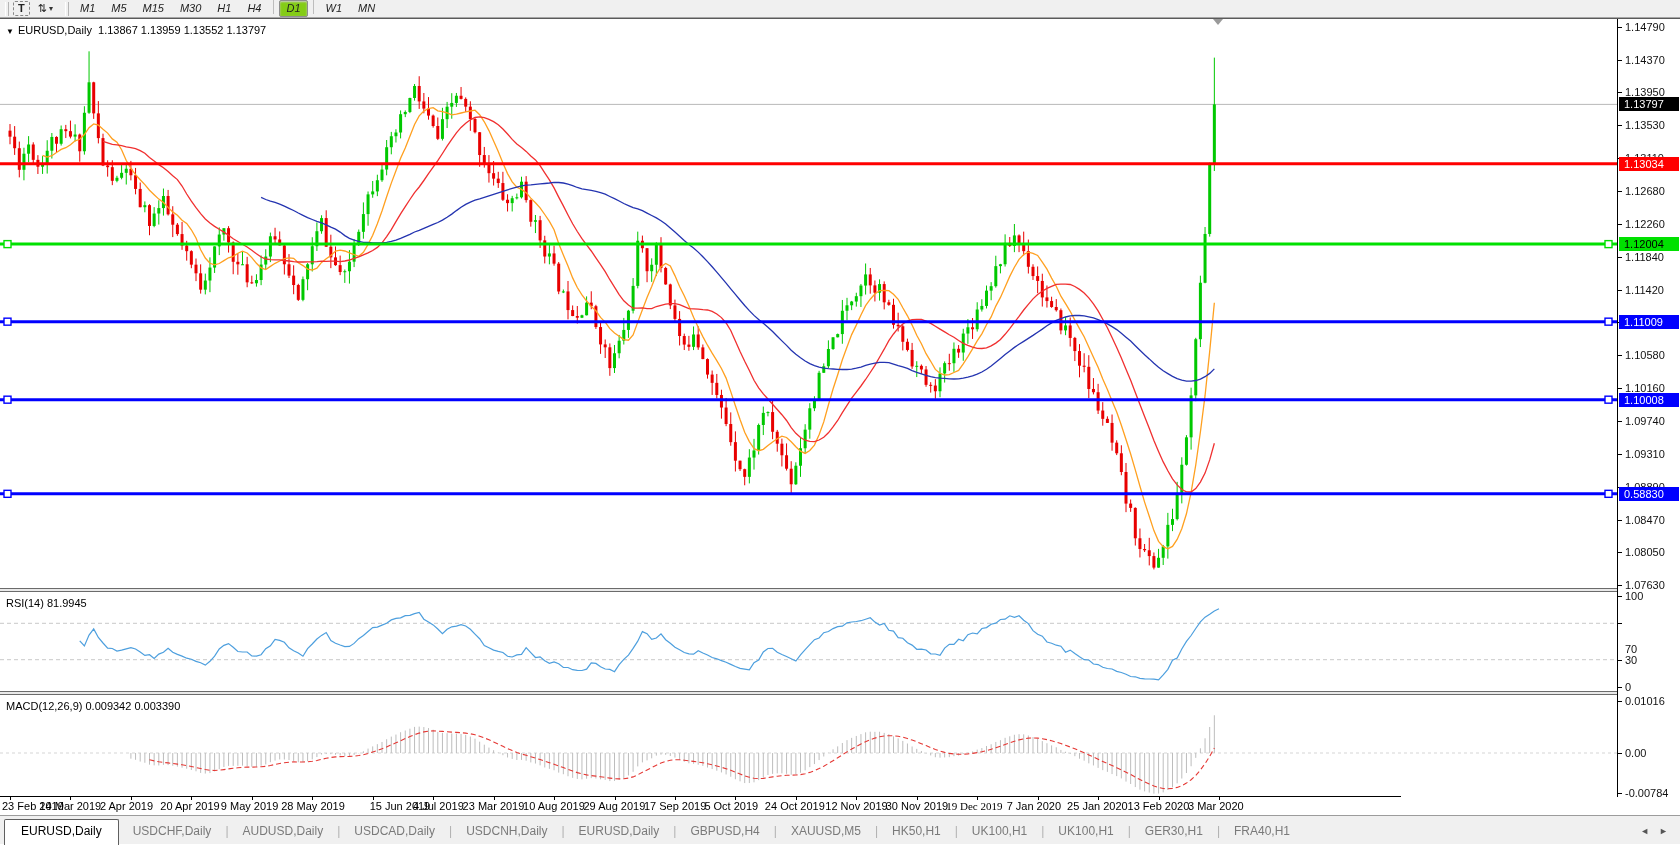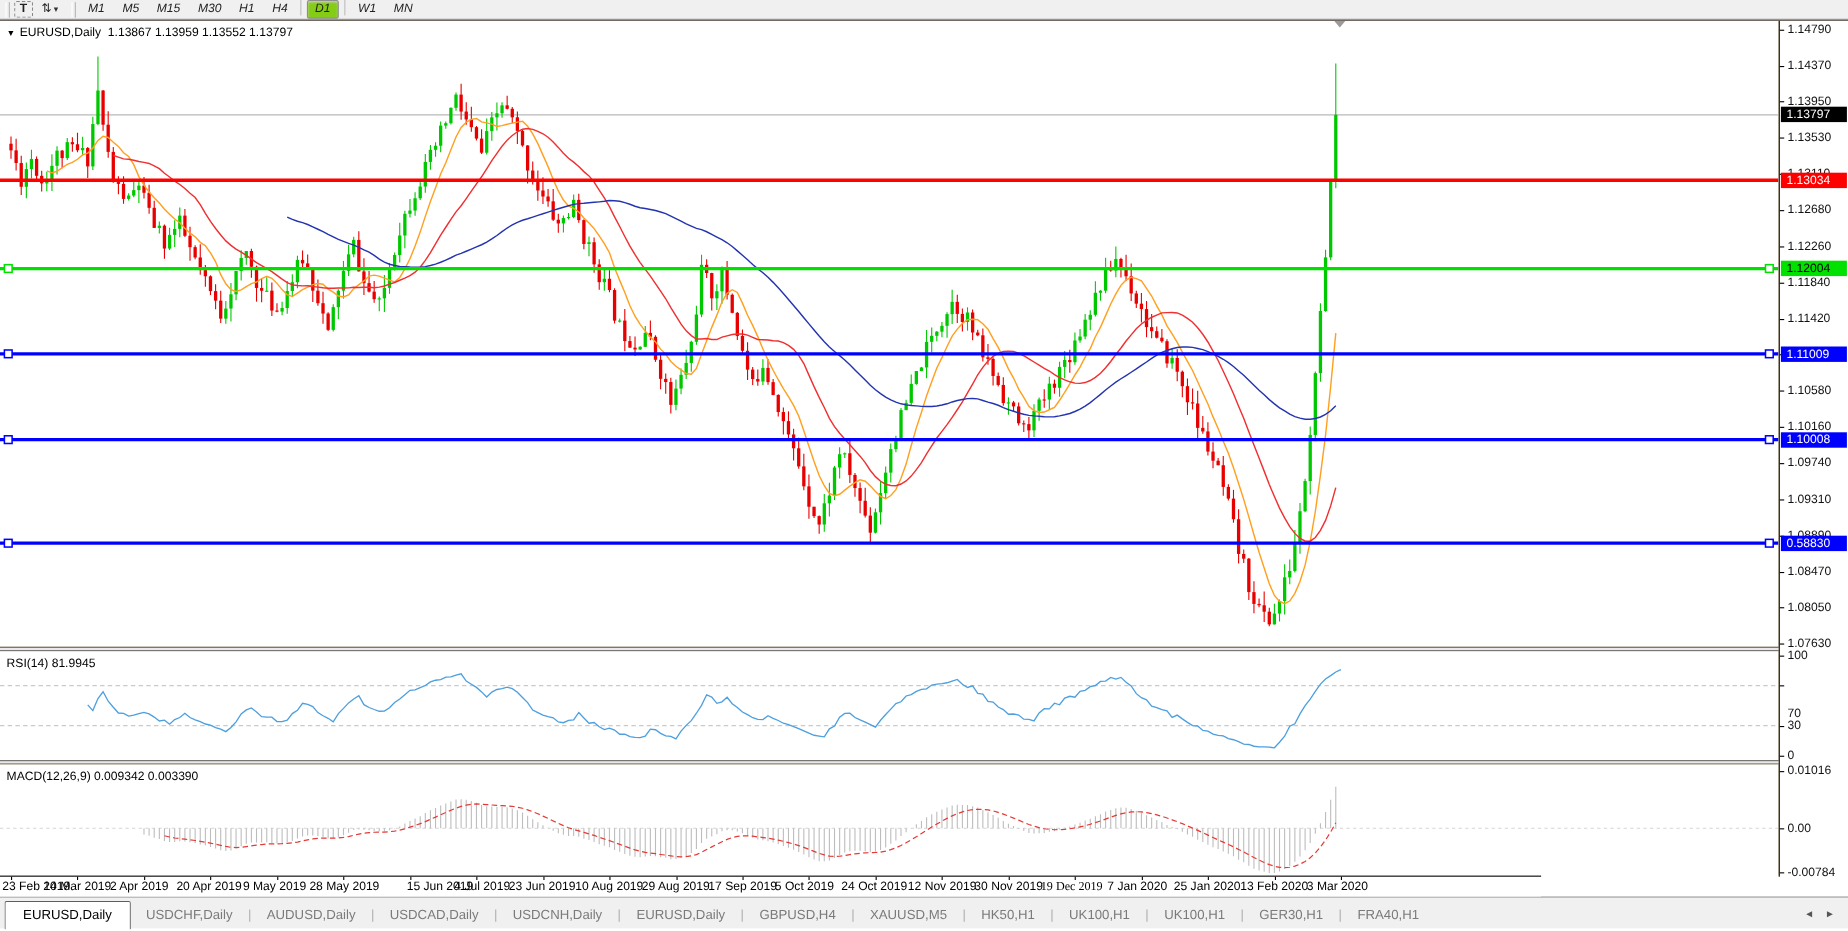--- a/index.html
+++ b/index.html
@@ -949,7 +949,7 @@
     <div class="datetick" style="left: 433.15px;"></div>
     <div class="datelab" style="left: 413px;">4 Jul 2019</div>
     <div class="datetick" style="left: 493.6px;"></div>
-    <div class="datelab" style="left: 462.6px;">23 Jun 2019</div>
+    <div class="datelab" style="left: 462.6px;">23 Mar 2019</div>
     <div class="datetick" style="left: 554.05px;"></div>
     <div class="datelab" style="left: 523.05px;">10 Aug 2019</div>
     <div class="datetick" style="left: 614.5px;"></div>

